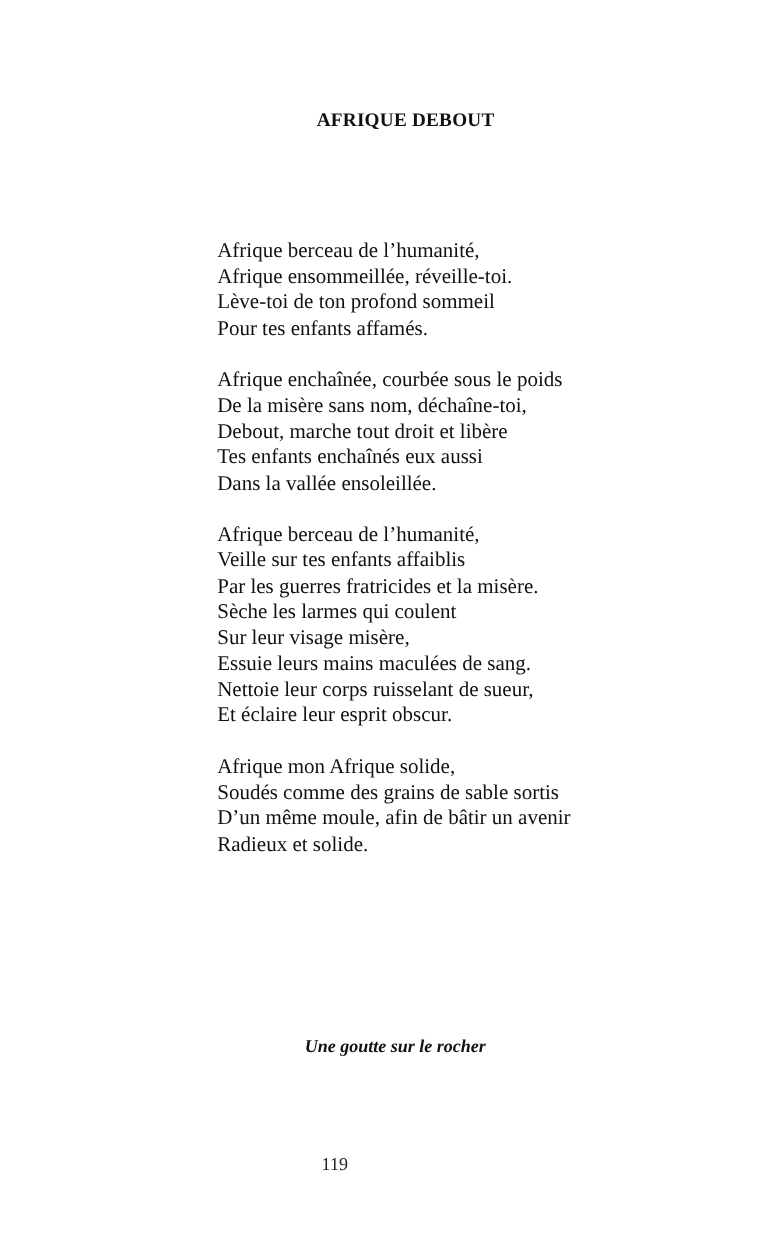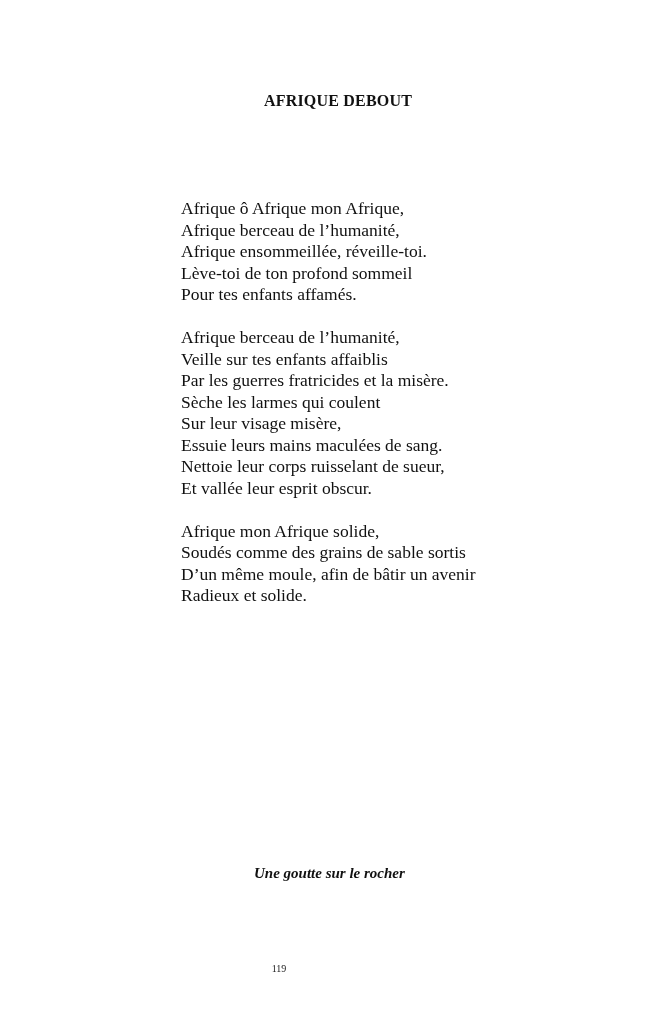--- a/index.html
+++ b/index.html
@@ -57,7 +57,6 @@
 
 <div class="poem">
   <div class="stanza">
-    <div class="line">Afrique ô Afrique mon Afrique,</div>
     <div class="line">Afrique berceau de l’humanité,</div>
     <div class="line">Afrique ensommeillée, réveille-toi.</div>
     <div class="line">Lève-toi de ton profond sommeil</div>

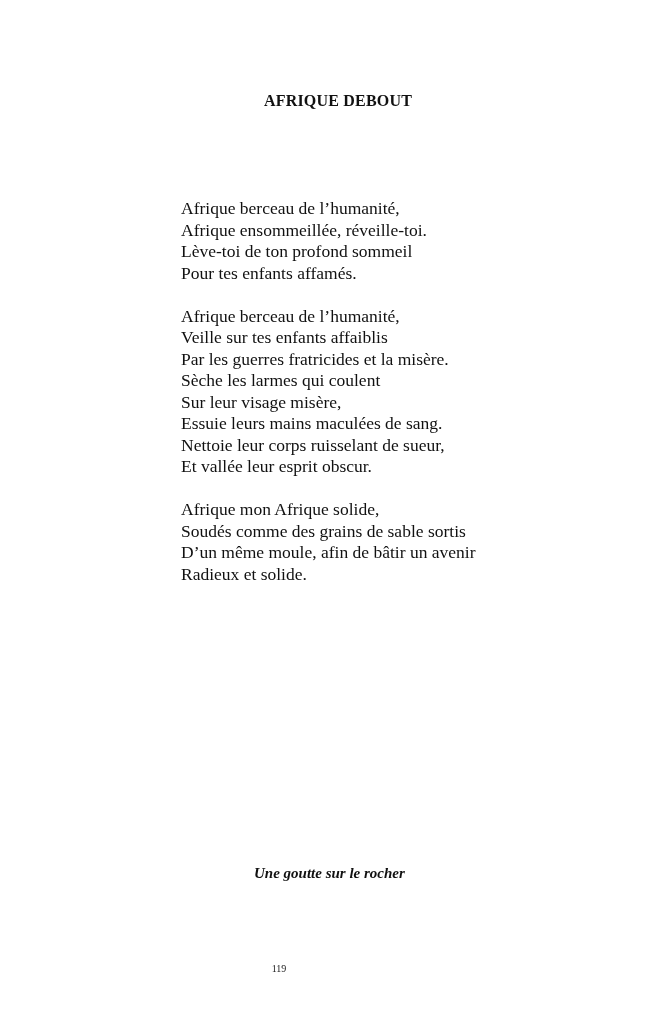--- a/index.html
+++ b/index.html
@@ -63,6 +63,13 @@
     <div class="line">Pour tes enfants affamés.</div>
   </div>
   <div class="stanza">
+    <div class="line">Afrique enchaînée, courbée sous le poids</div>
+    <div class="line">De la misère sans nom, déchaîne-toi,</div>
+    <div class="line">Debout, marche tout droit et libère</div>
+    <div class="line">Tes enfants enchaînés eux aussi</div>
+    <div class="line">Dans la vallée ensoleillée.</div>
+  </div>
+  <div class="stanza">
     <div class="line">Afrique berceau de l’humanité,</div>
     <div class="line">Veille sur tes enfants affaiblis</div>
     <div class="line">Par les guerres fratricides et la misère.</div>

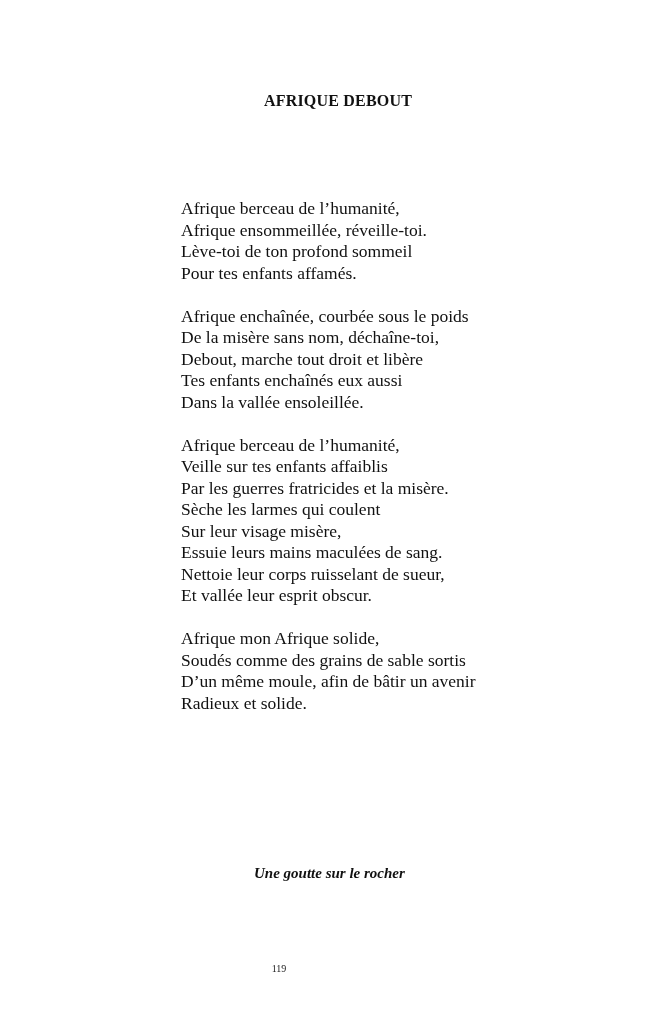--- a/index.html
+++ b/index.html
@@ -77,7 +77,7 @@
     <div class="line">Sur leur visage misère,</div>
     <div class="line">Essuie leurs mains maculées de sang.</div>
     <div class="line">Nettoie leur corps ruisselant de sueur,</div>
-    <div class="line">Et vallée leur esprit obscur.</div>
+    <div class="line">Et éclaire leur esprit obscur.</div>
   </div>
   <div class="stanza">
     <div class="line">Afrique mon Afrique solide,</div>

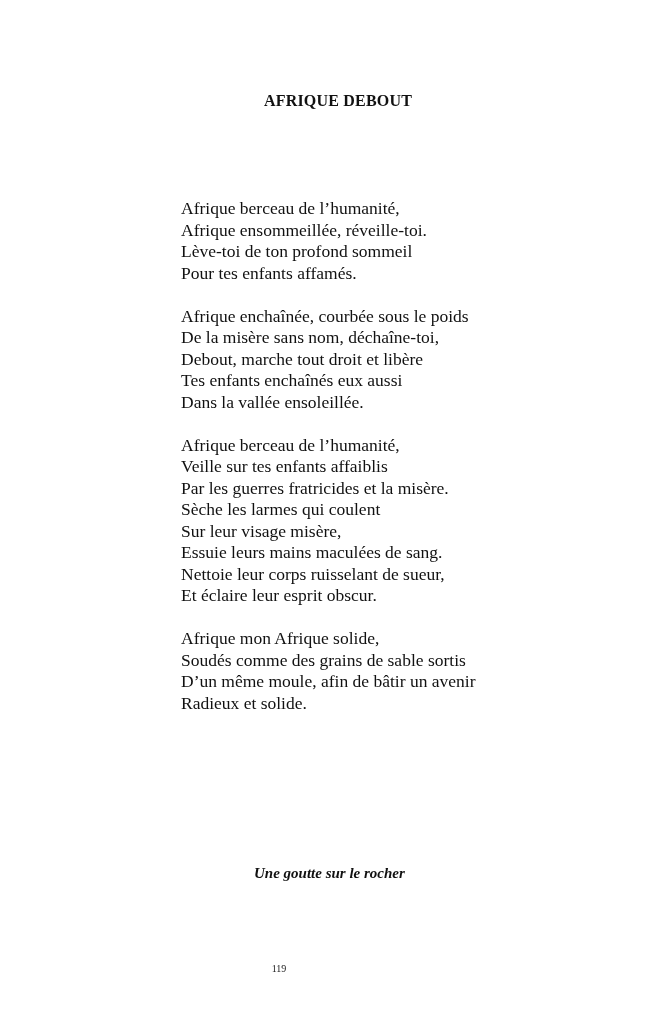--- a/index.html
+++ b/index.html
@@ -46,7 +46,7 @@
       left: 0;
       width: 558px;
       text-align: center;
-      font-size: 10px;
+      font-size: 15px;
       color: #222;
     }
   </style>

